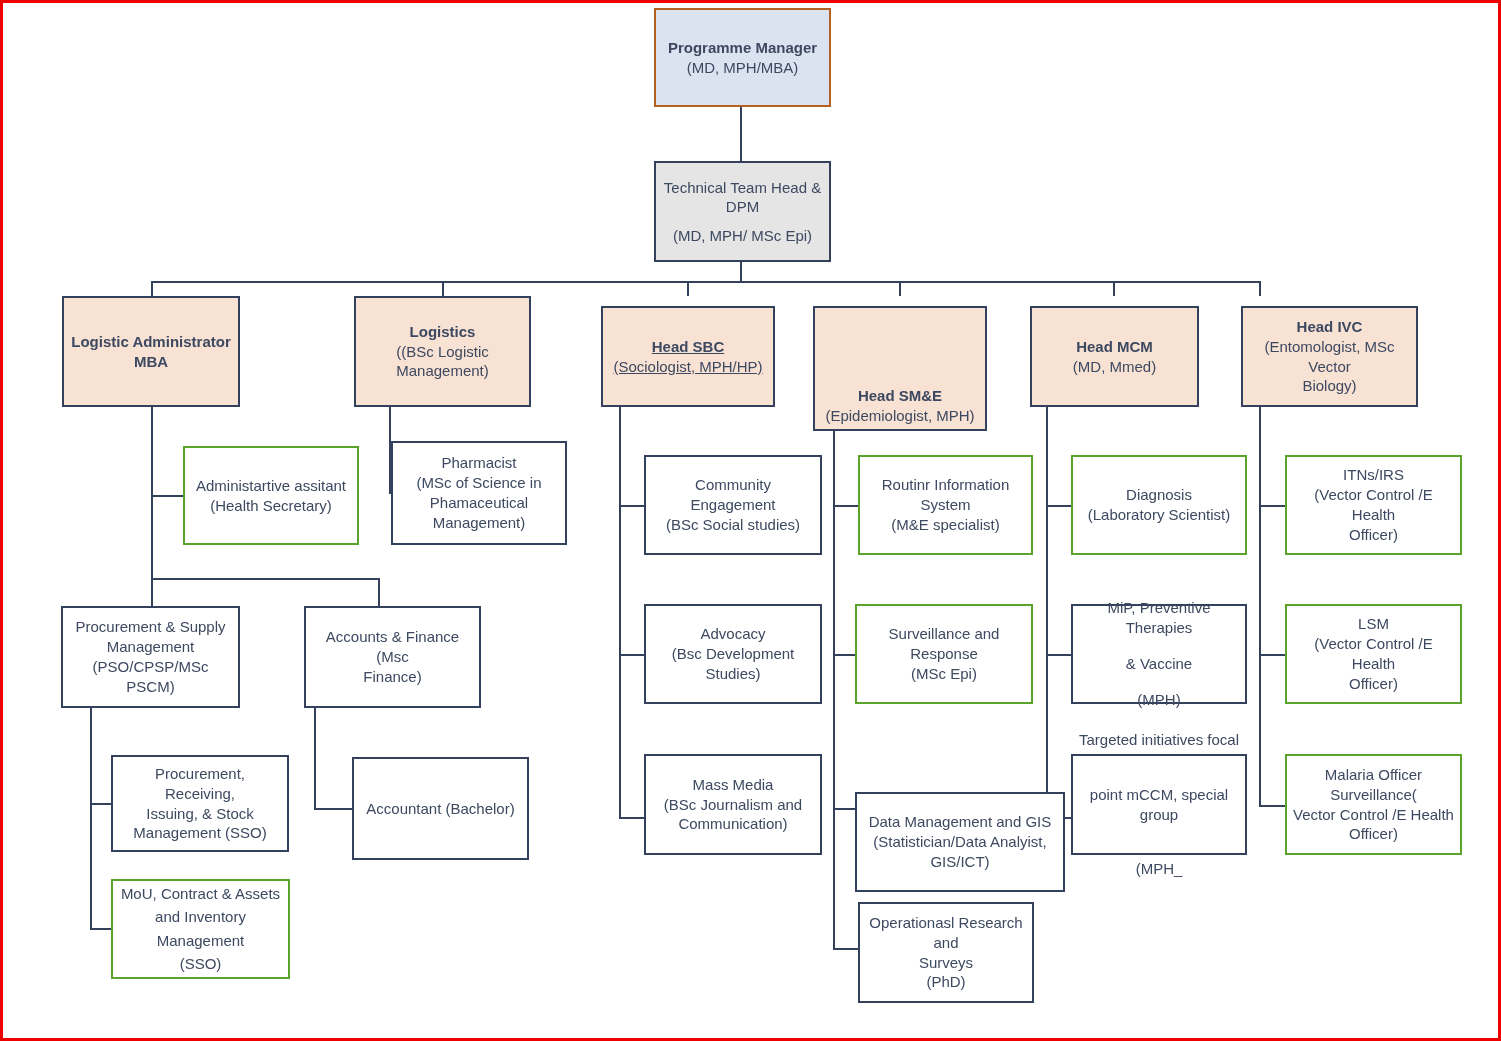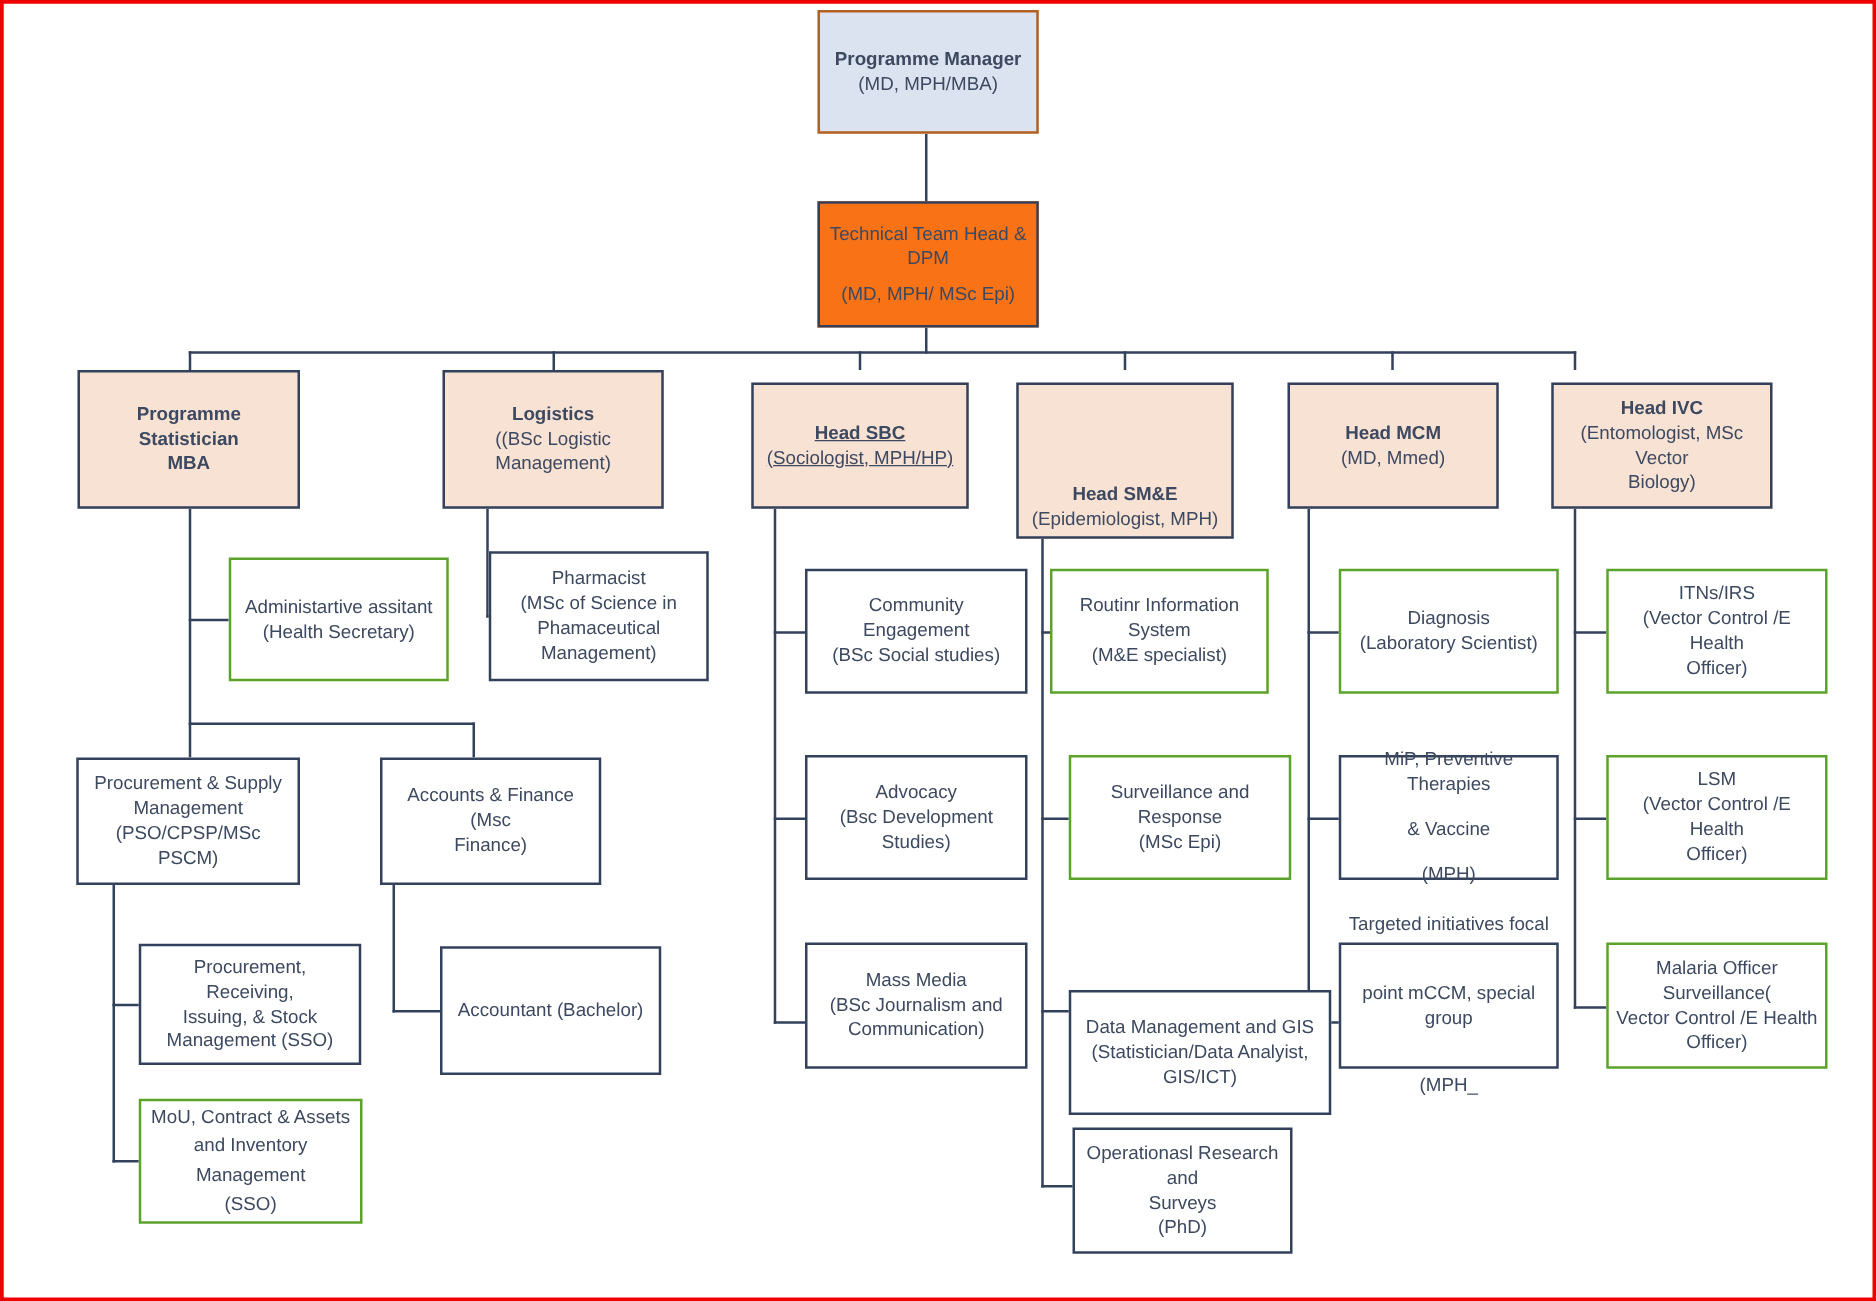--- a/index.html
+++ b/index.html
@@ -40,7 +40,7 @@
   }
   .n-blue .sub { font-weight: normal; }
   .n-green {
-    background: #f97316;
+    background: #e5e5e5;
     border: 2px solid #33415c;
     font-size: 15px;
   }

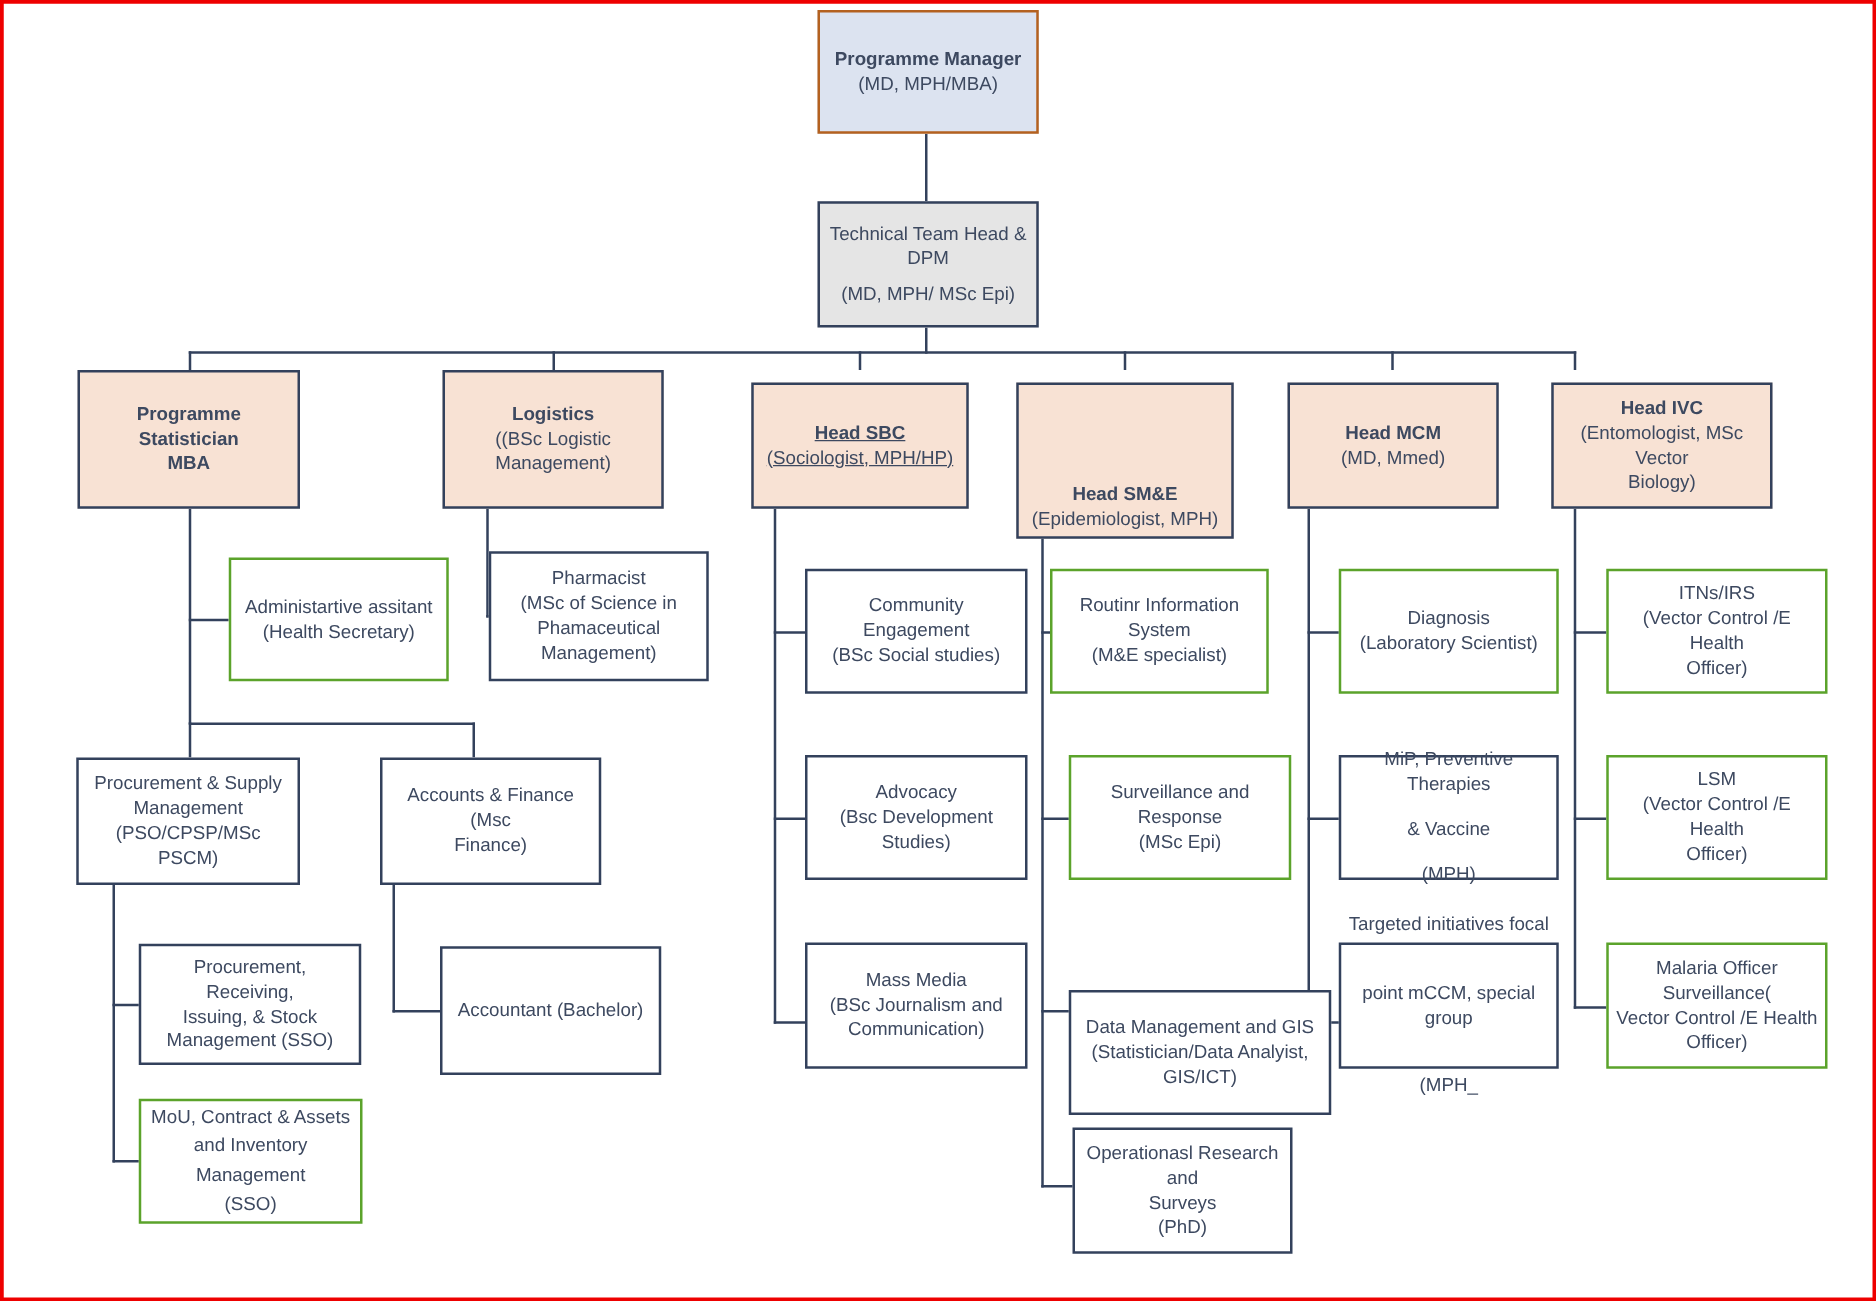--- a/index.html
+++ b/index.html
@@ -139,7 +139,7 @@
   </div>
 
   <div class="node n-head" style="left:59px; top:293px; width:178px; height:111px;">
-    <span class="ln">Programme Statistician</span>
+    <span class="ln">Logistic Administrator</span>
     <span class="ln">MBA</span>
   </div>
 

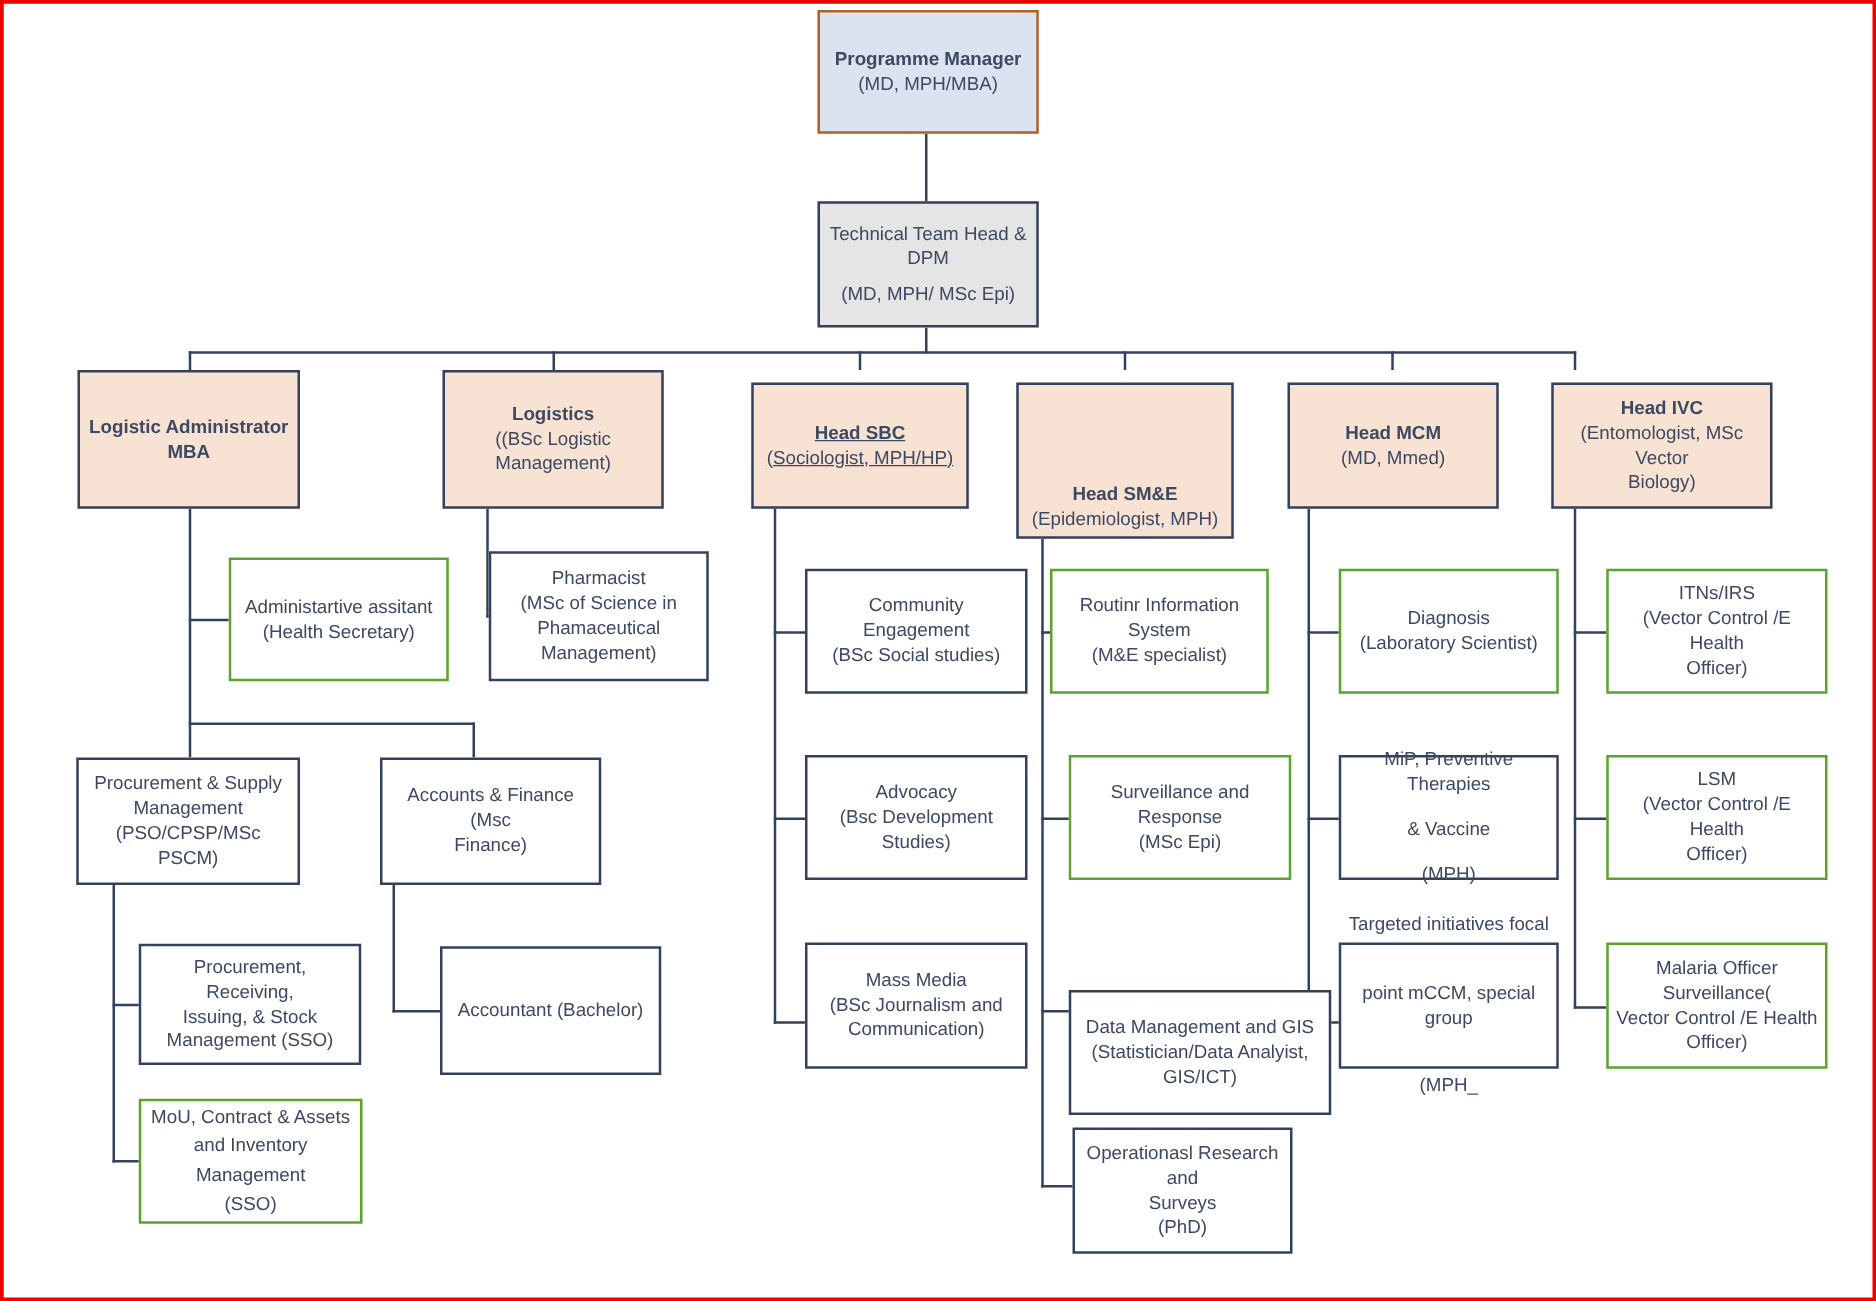--- a/index.html
+++ b/index.html
@@ -226,7 +226,7 @@
     <span class="ln">Communication)</span>
   </div>
 
-  <div class="node n-wgreen" style="left:837px; top:452px; width:175px; height:100px;">
+  <div class="node n-wgreen" style="left:855px; top:452px; width:175px; height:100px;">
     <span class="ln">Routinr Information</span>
     <span class="ln">System</span>
     <span class="ln">(M&amp;E specialist)</span>

